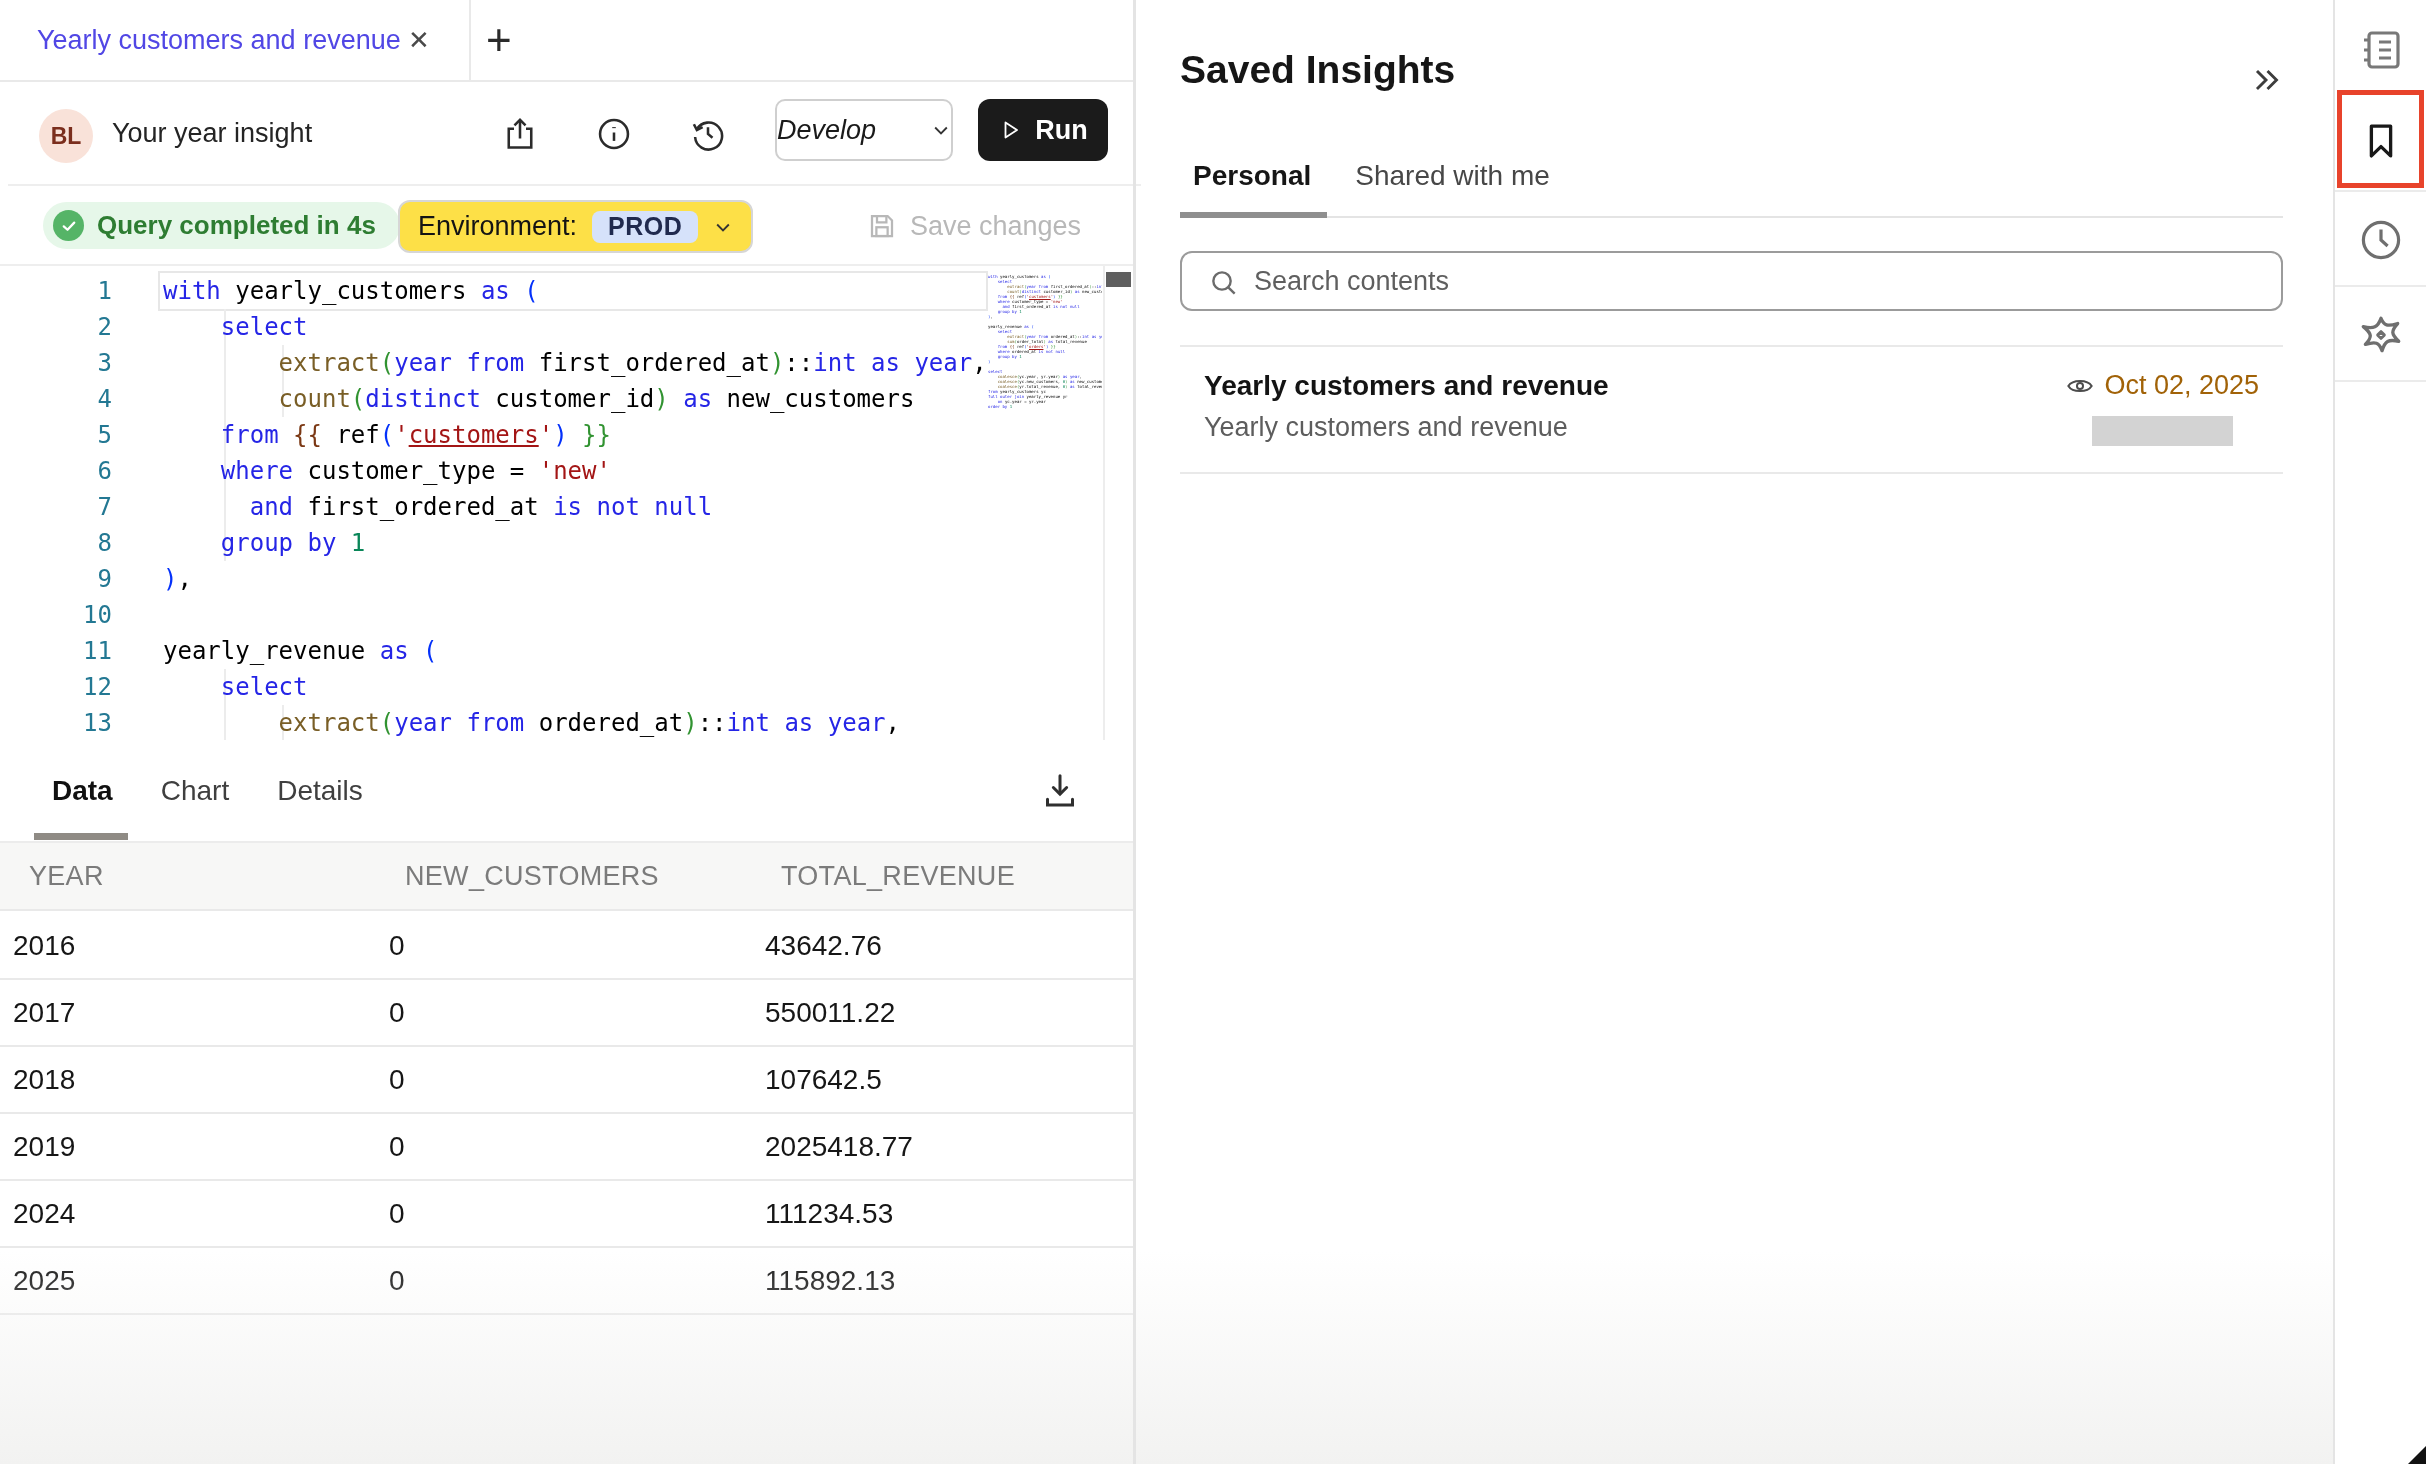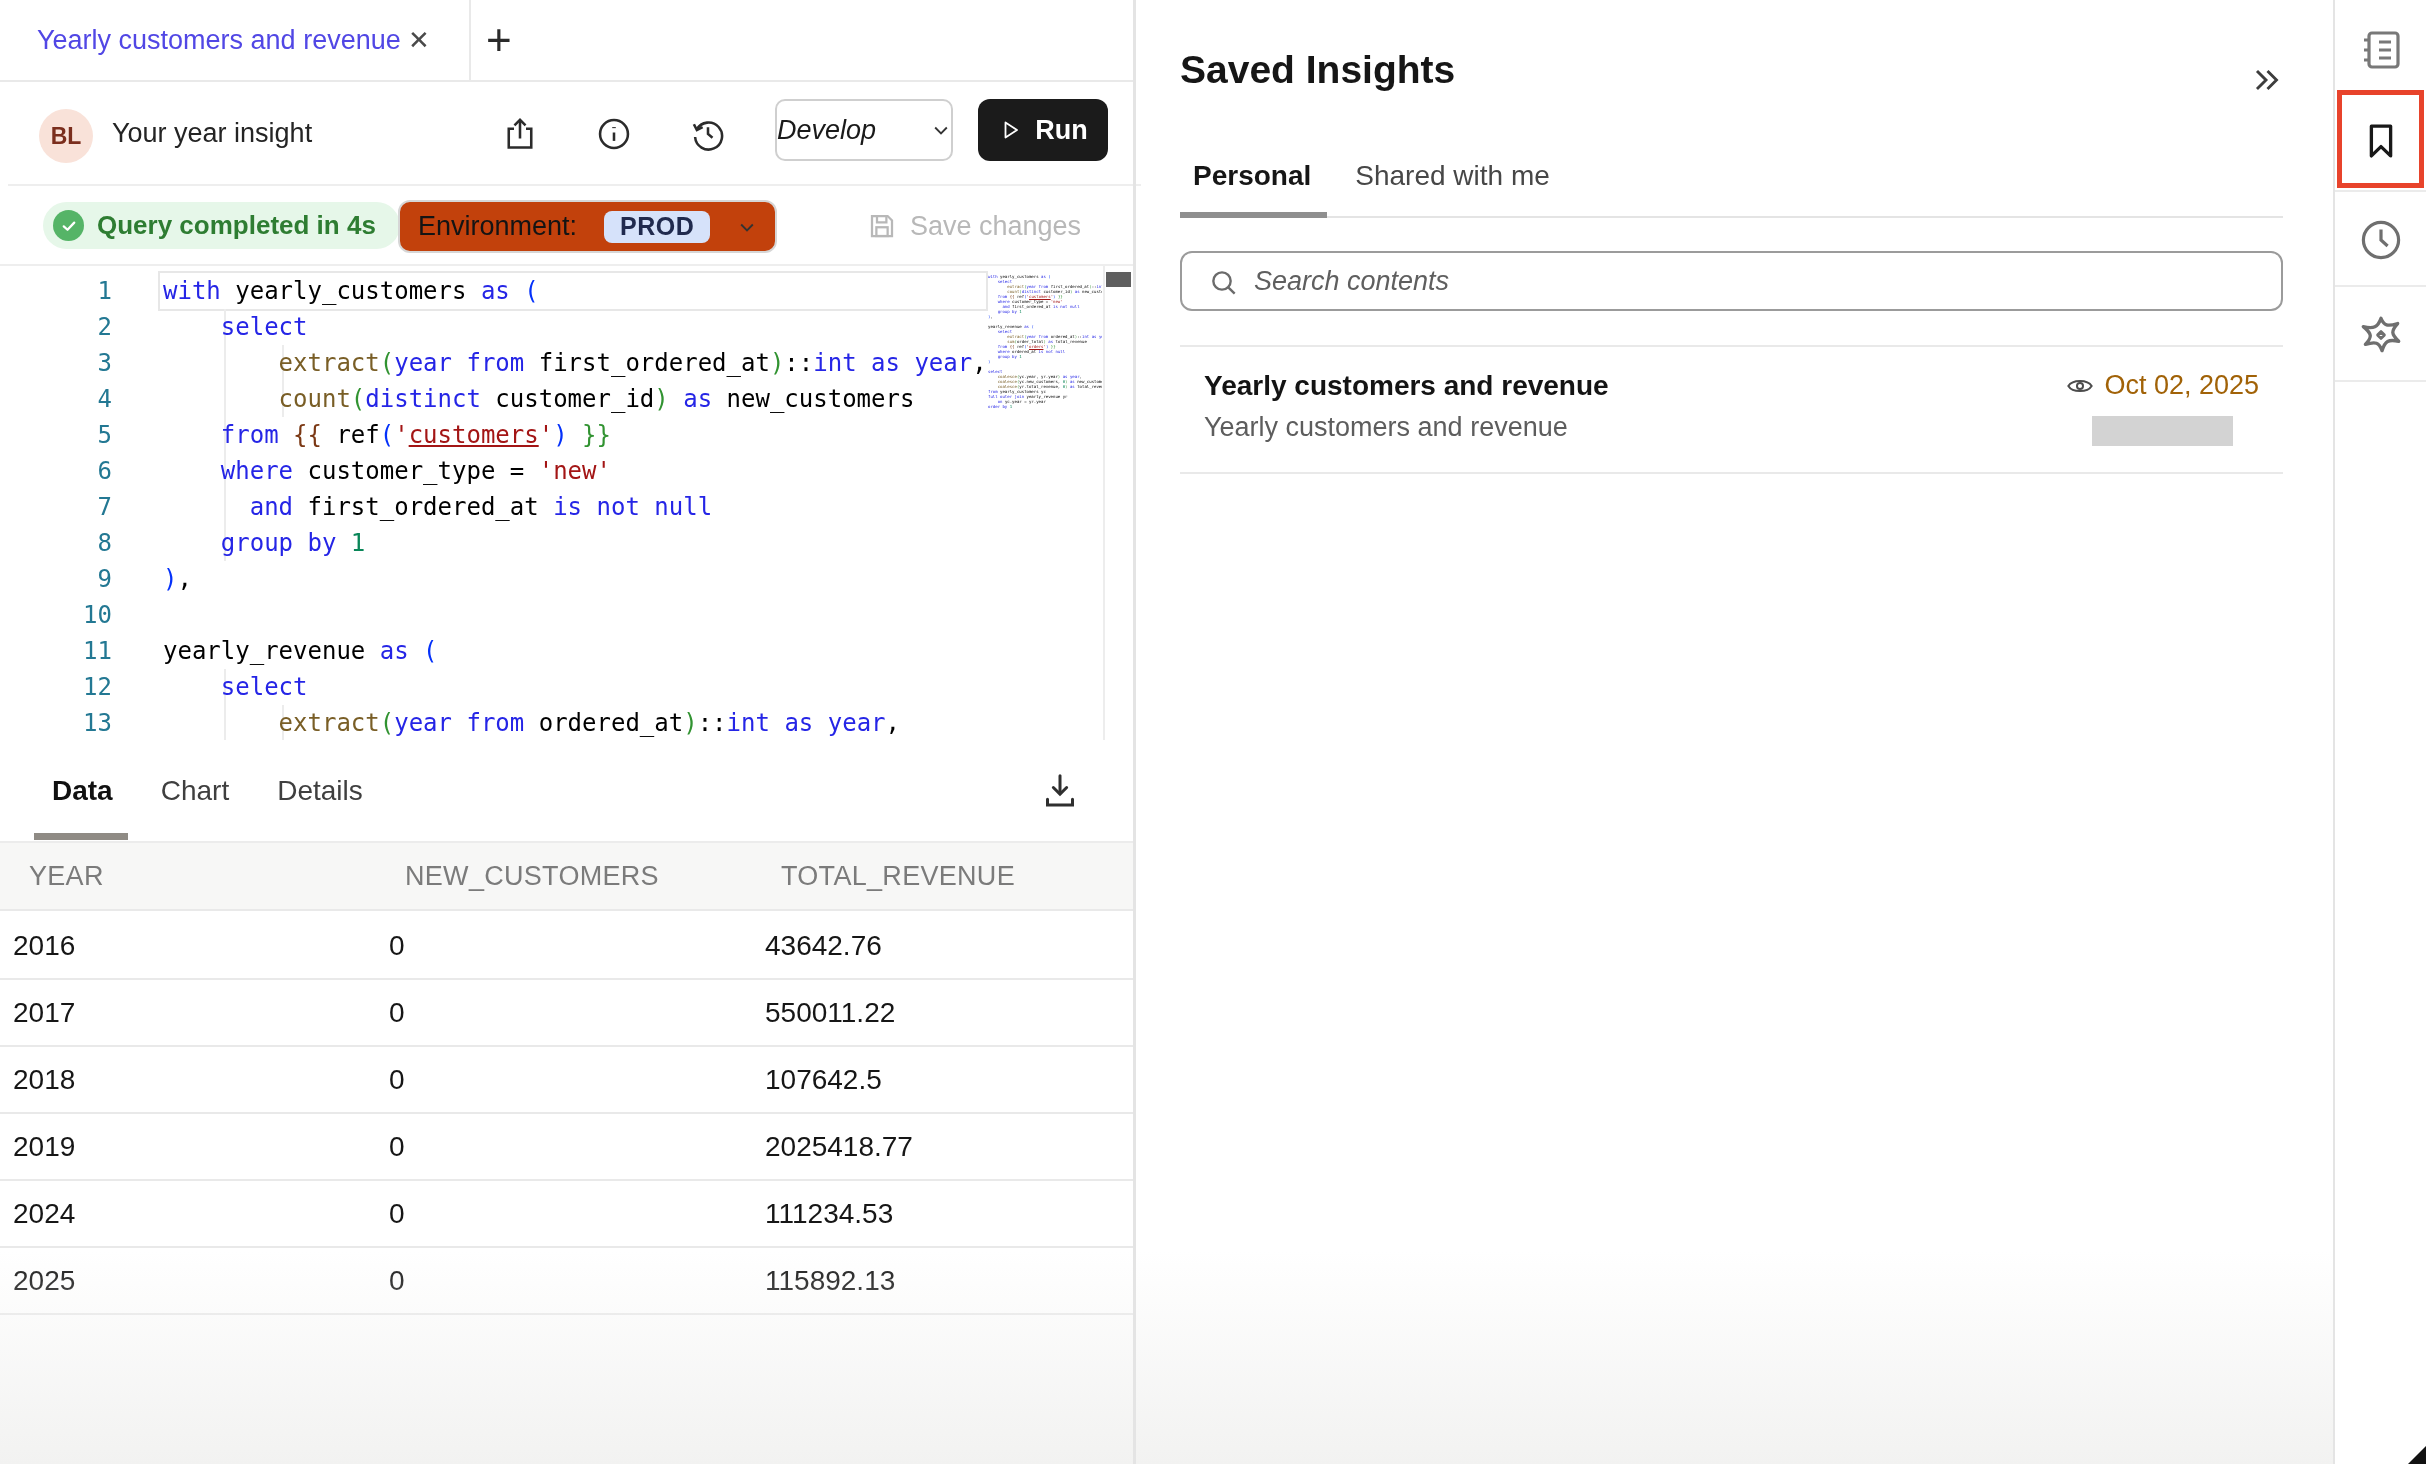--- a/index.html
+++ b/index.html
@@ -25,7 +25,7 @@
   .pill-green { left:43px; top:14px; height:47px; background:#e6f7e9; border-radius:24px; display:flex; align-items:center; gap:13px; padding:0 24px 0 10px; }
   .check-circle { width:31px; height:31px; border-radius:50%; background:#55b467; display:flex; align-items:center; justify-content:center; }
   .pill-green-text { color:#2e7d32; font-weight:600; font-size:26px; }
-  .env-box { left:398px; top:12px; height:53px; border:2px solid #d6d6d6; border-radius:12px; background:#c2410c; display:flex; align-items:center; gap:27px; padding:0 18px; cursor:pointer;justify-content:center; }
+  .env-box { left:398px; top:12px; height:53px; border:2px solid #d6d6d6; border-radius:12px; background:#fde047; display:flex; align-items:center; gap:15px; padding:0 18px; cursor:pointer;justify-content:center; }
   .env-label { font-size:27px; color:#141414; }
   .env-pill { background:#d6e2fa; color:#202a4e; font-weight:700; font-size:25px; letter-spacing:.5px; border-radius:8px; height:32px; display:flex; align-items:center; padding:0 16px; }
   .save-group { right:52px; top:0; height:100%; display:flex; align-items:center; gap:13px; color:#b8b8b8; font-size:27px; }

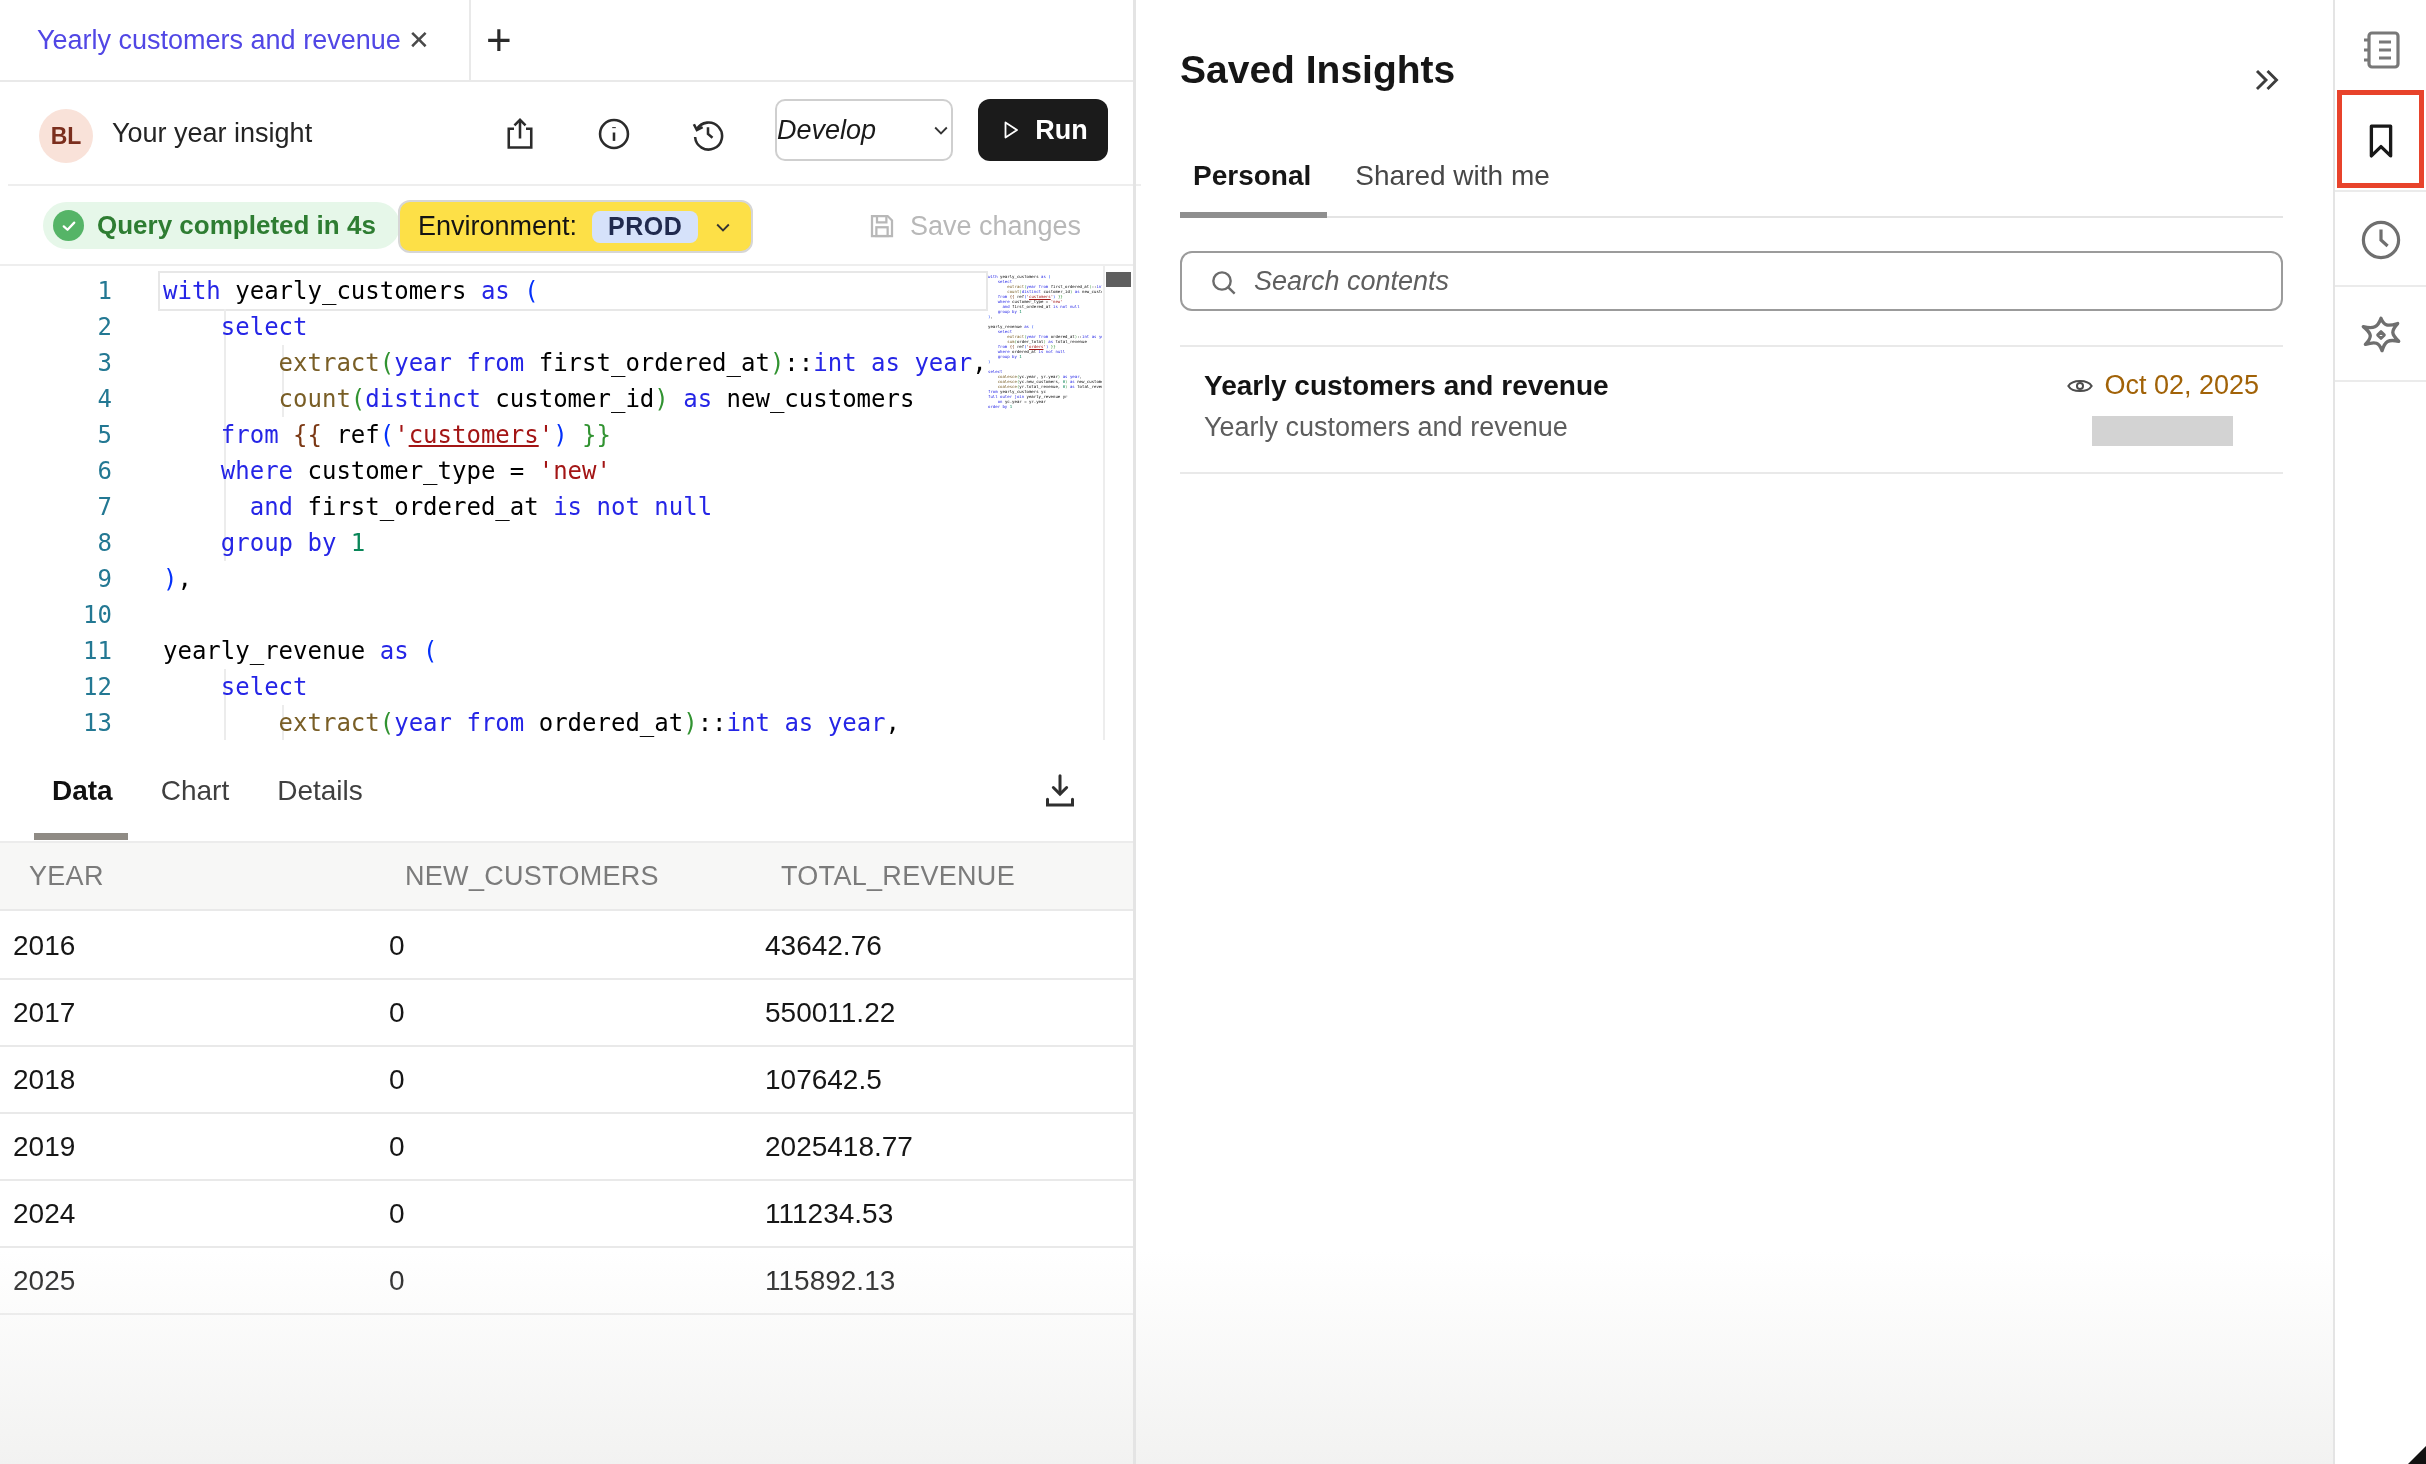--- a/index.html
+++ b/index.html
@@ -71,7 +71,7 @@
   .ptab-underline { left:1180px; top:212px; width:147px; height:6px; background:#8f8f8f; }
   .search-box { left:1180px; top:251px; width:1103px; height:60px; border:2px solid #9b9b9b; border-radius:12px; background:#fff; }
   .search-box svg { position:absolute; left:26px; top:14px; }
-  .search-box input { position:absolute; left:72px; top:0; width:1000px; height:56px; border:none; outline:none; font-size:27px; font-family:"Liberation Sans",sans-serif; color:#333; background:transparent;font-style:italic; }
+  .search-box input { position:absolute; left:72px; top:0; width:1000px; height:56px; border:none; outline:none; font-size:27px; font-family:"Liberation Sans",sans-serif; color:#333; background:transparent; }
   .search-box input::placeholder { color:#5f5f5f; }
   .p-divider { left:1180px; width:1103px; height:2px; background:#e9e9e9; }
   .item-title { left:1204px; top:370px; font-size:28px; font-weight:600; color:#141414; cursor:pointer; }

